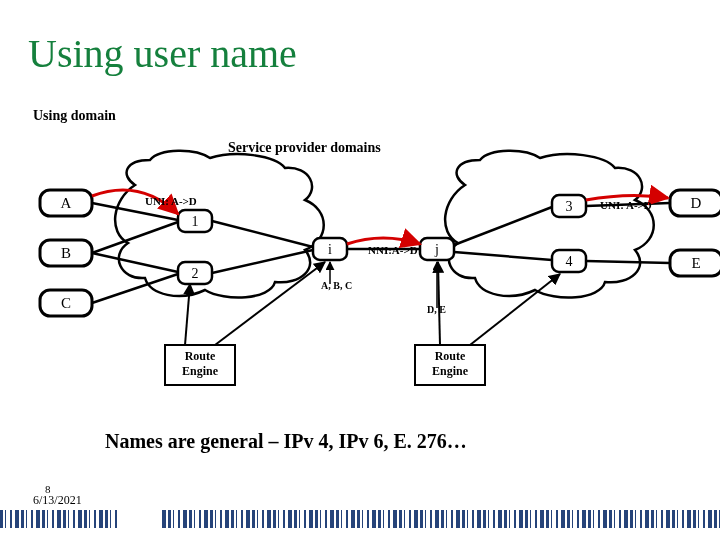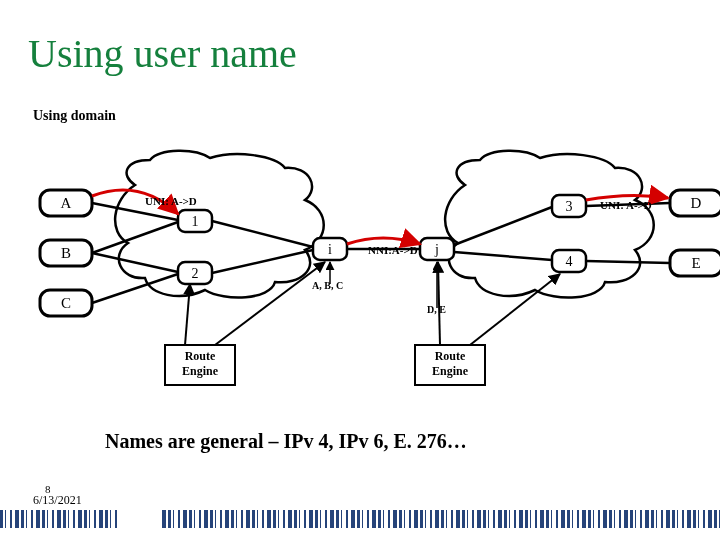--- a/index.html
+++ b/index.html
@@ -230,6 +230,7 @@
   </svg>
 
   <div class="label" style="left:33px; top:108px;">Using domain</div>
+  <div class="label" style="left:228px; top:140px;">Service provider domains</div>
 
   <div class="small-label" style="left:145px; top:166px;">UNI: A-&gt;D</div>
   <div class="small-label" style="left:600px; top:170px;">UNI: A-&gt;D</div>

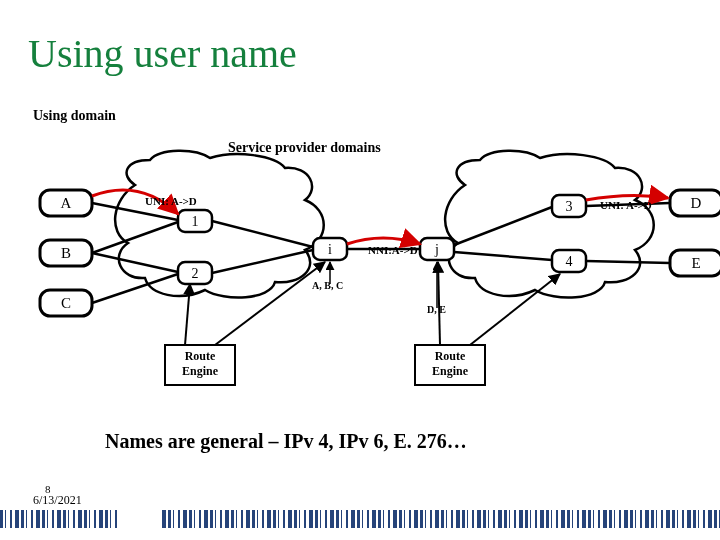--- a/index.html
+++ b/index.html
@@ -236,7 +236,7 @@
   <div class="small-label" style="left:600px; top:170px;">UNI: A-&gt;D</div>
   <div class="small-label" style="left:368px; top:215px;">NNI:A-&gt;D</div>
 
-  <div class="tiny-label" style="left:312px; top:280px;">A, B, C</div>
+  <div class="tiny-label" style="left:321px; top:280px;">A, B, C</div>
   <div class="tiny-label" style="left:427px; top:304px;">D, E</div>
 
   <div class="caption" style="left:105px; top:430px;">Names are general – IPv 4, IPv 6, E. 276…</div>

